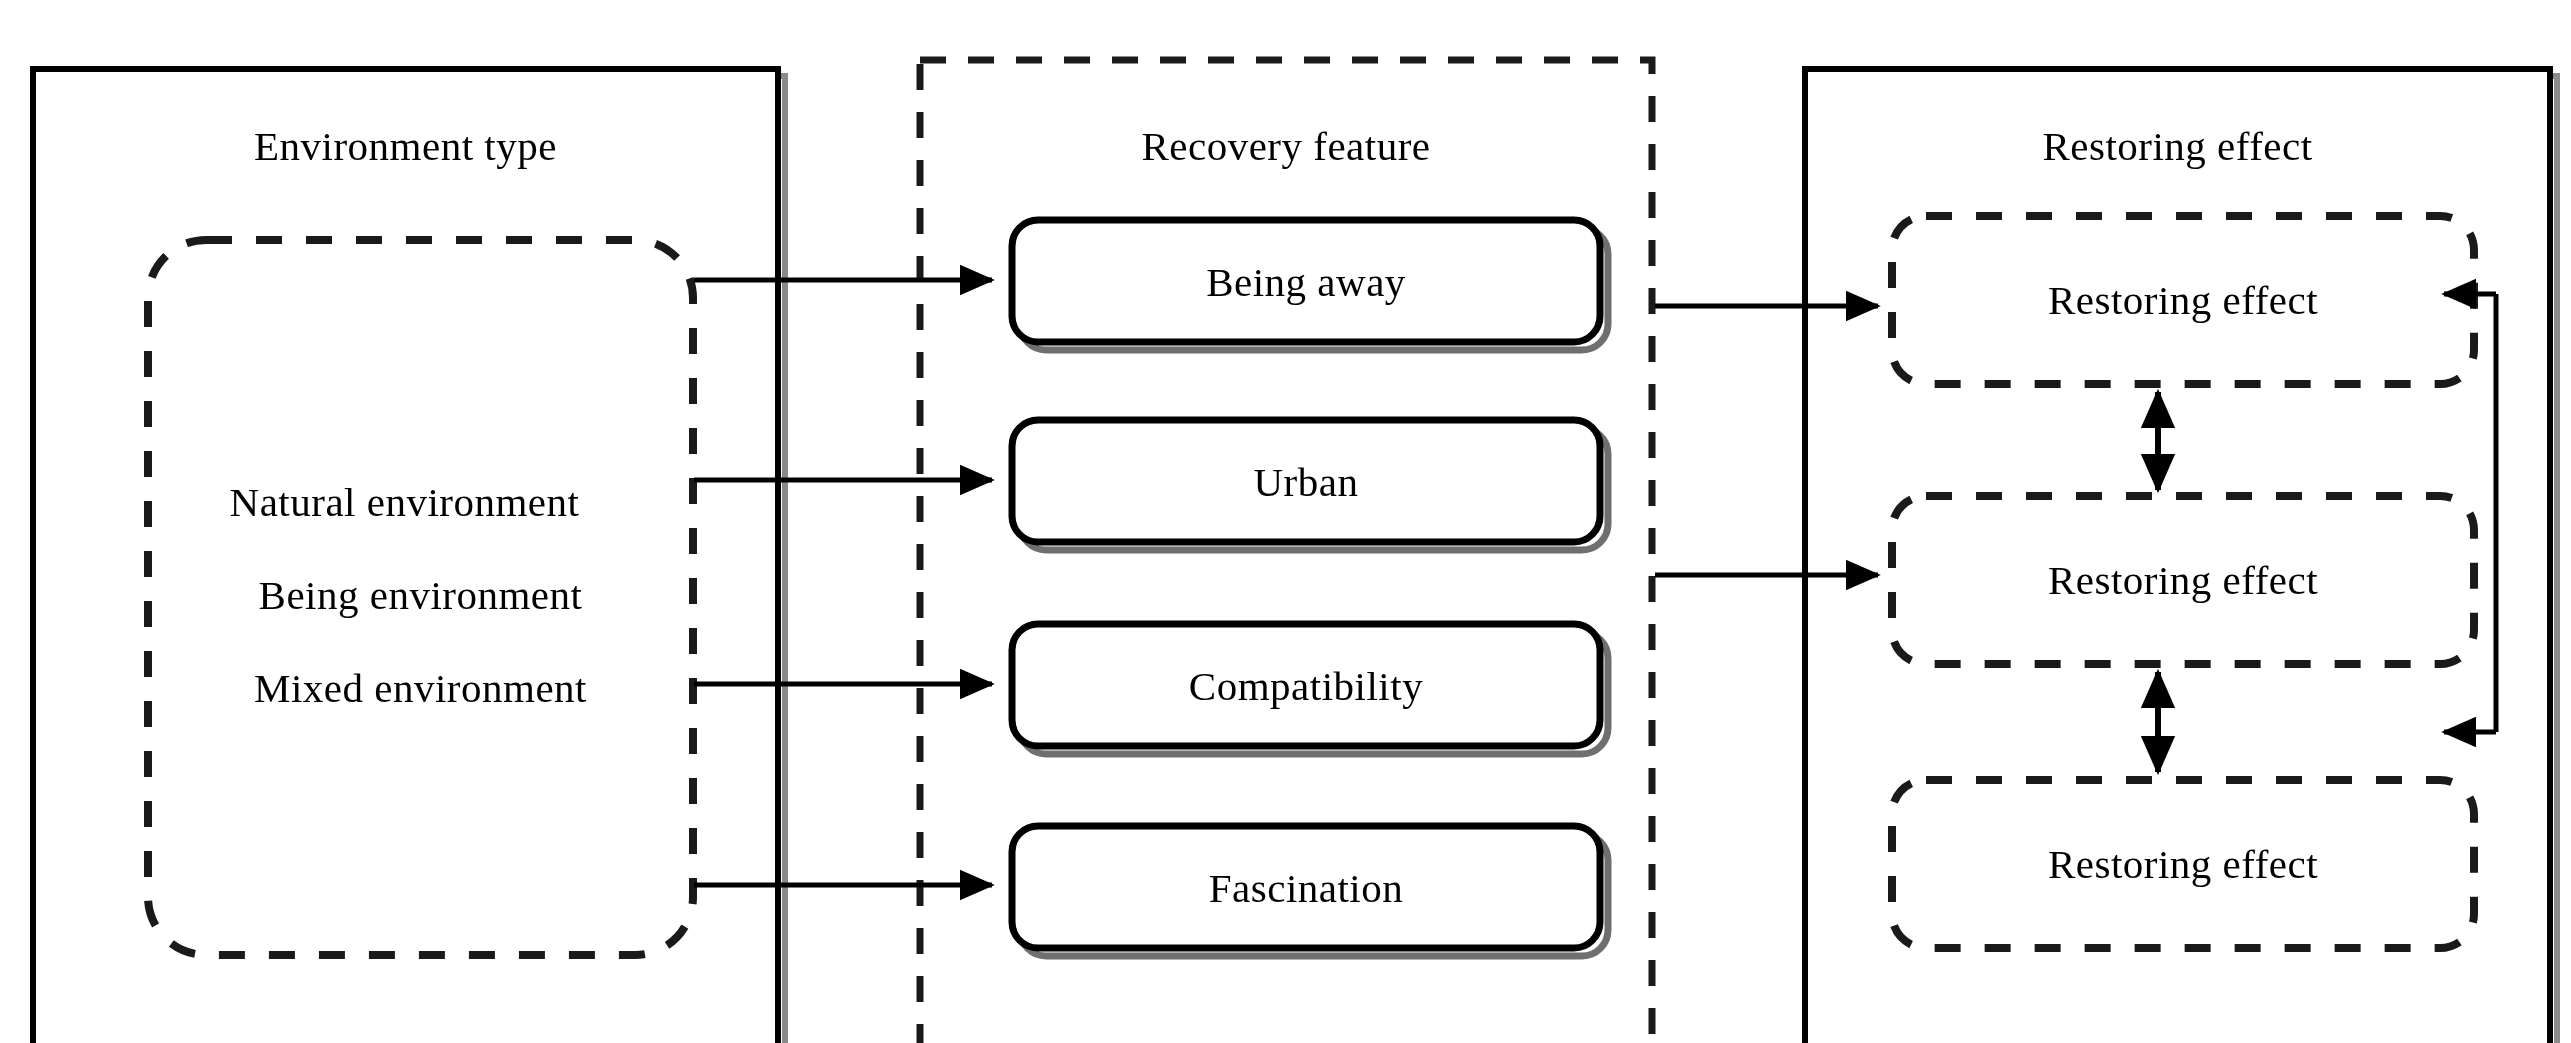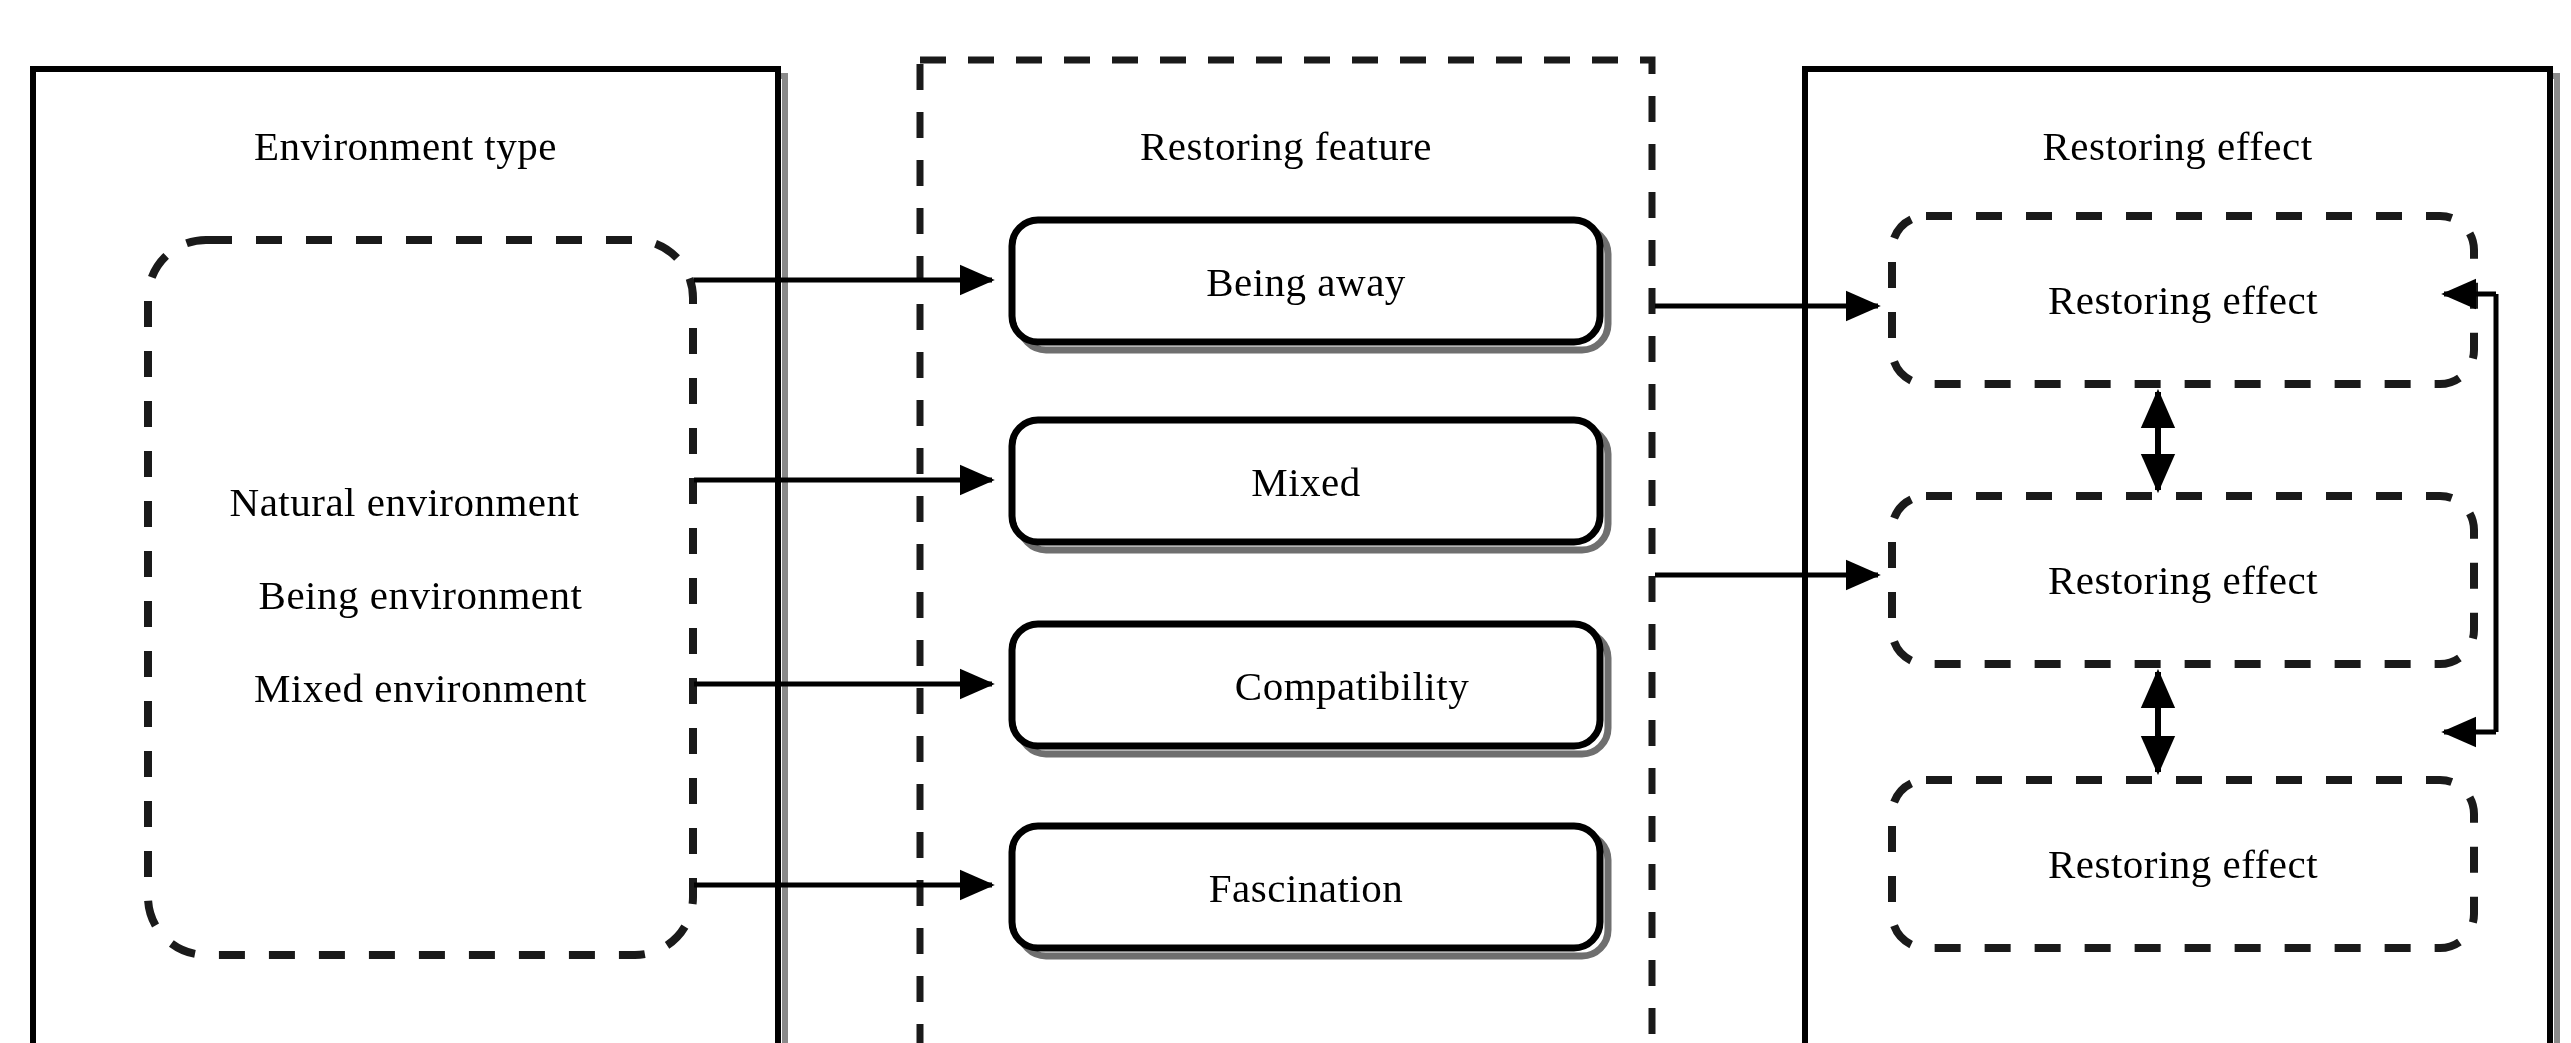--- a/index.html
+++ b/index.html
@@ -110,7 +110,7 @@
 
   <div class="lbl col-title" style="left:33px; top:94px; width:745px;">Environment type</div>
 
-  <div class="lbl col-title" style="left:920px; top:94px; width:732px;">Restoring feature</div>
+  <div class="lbl col-title" style="left:920px; top:94px; width:732px;">Recovery feature</div>
 
   <div class="lbl col-title" style="left:1805px; top:94px; width:745px;">Restoring effect</div>
 

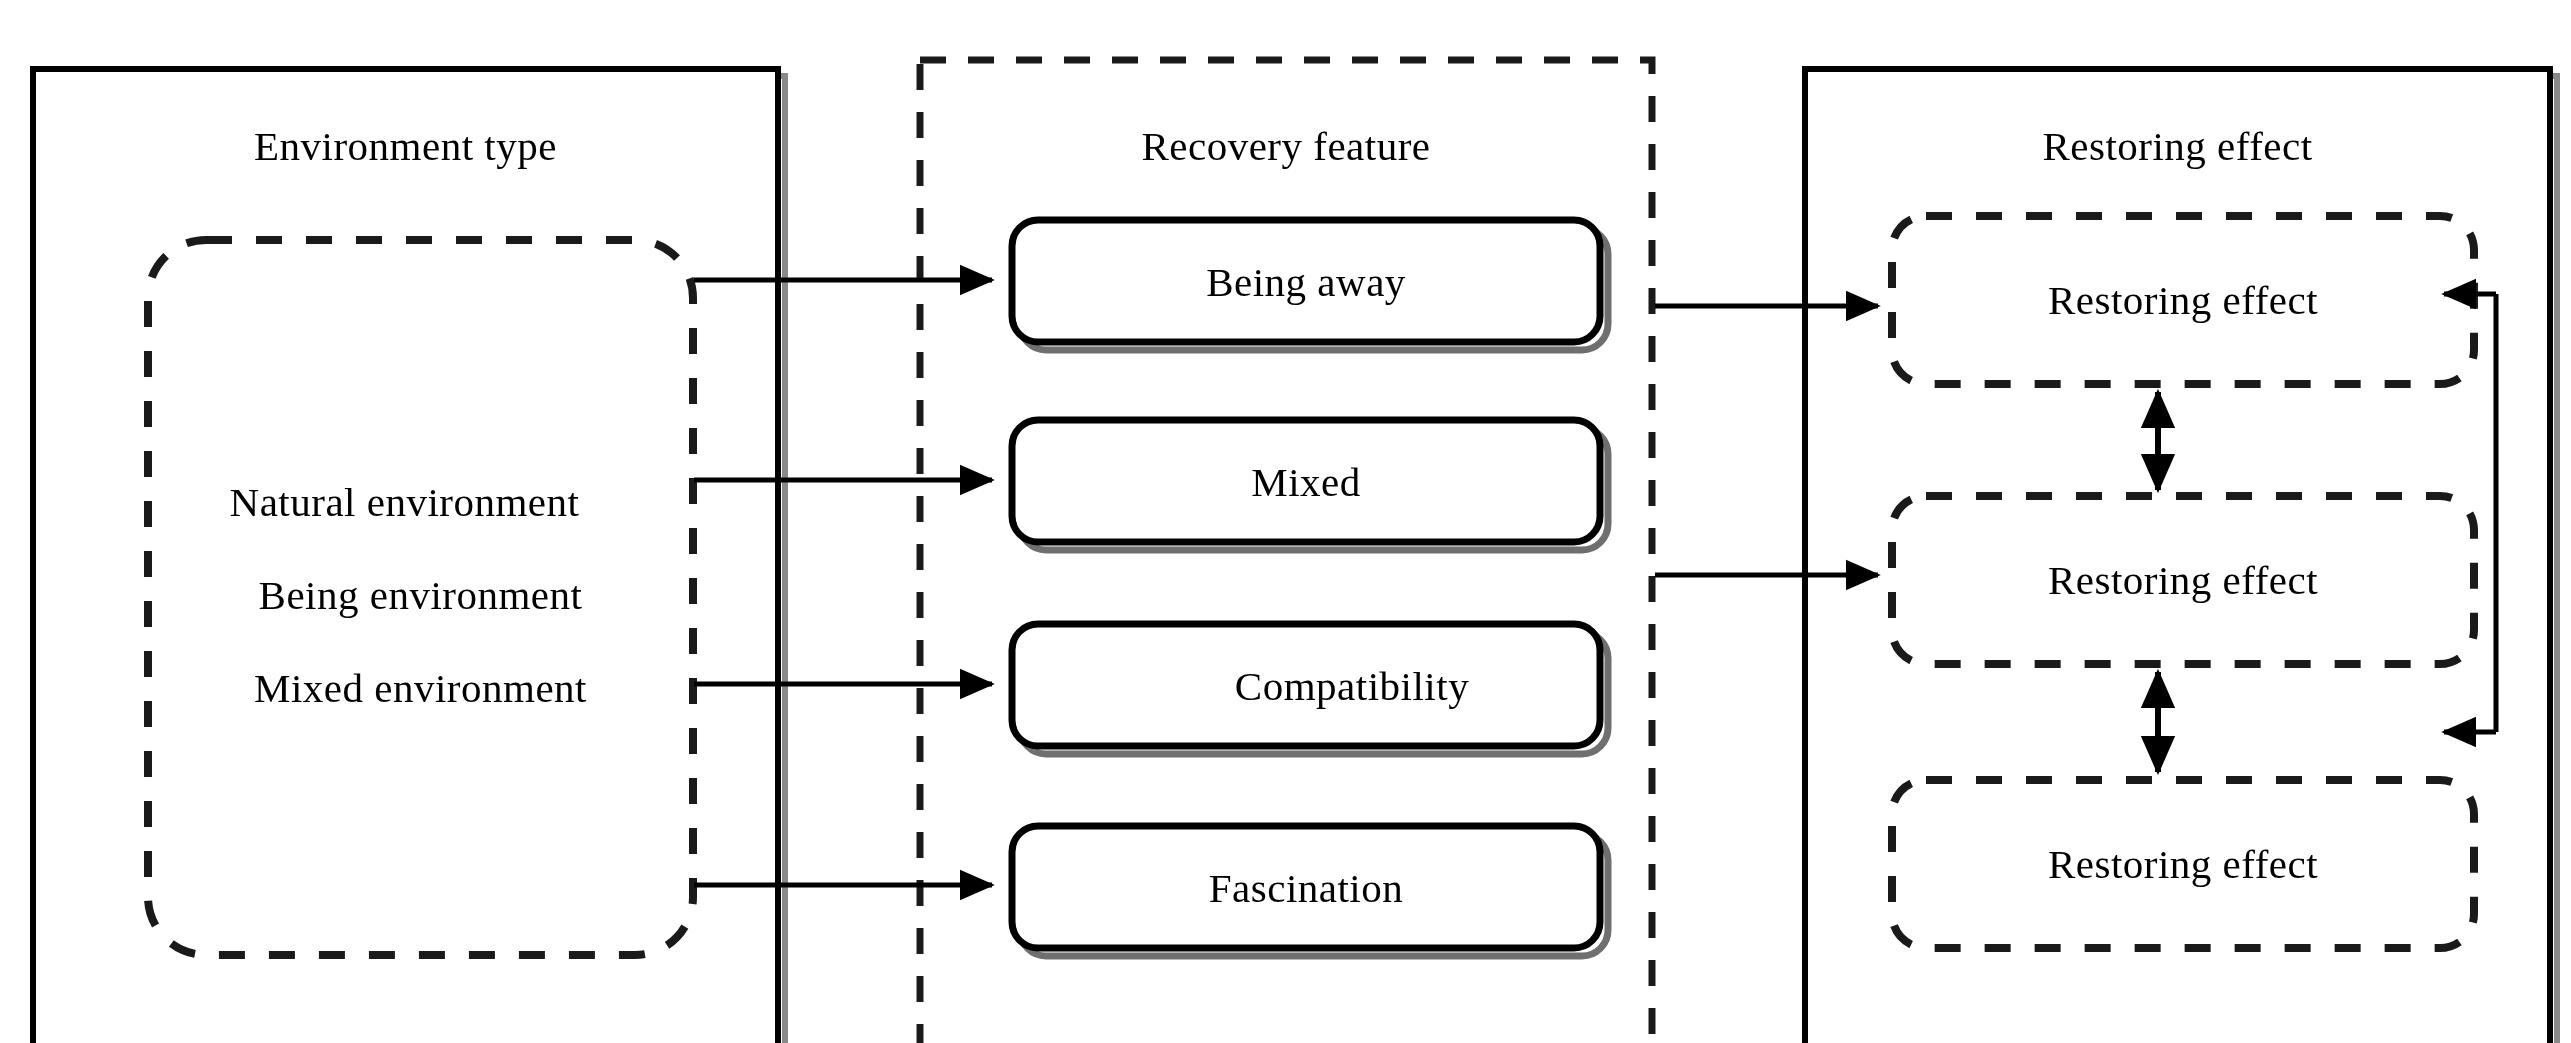--- a/index.html
+++ b/index.html
@@ -122,7 +122,7 @@
 
   <div class="lbl env-item" style="left:148px; top:636px; width:545px;">Mixed environment</div>
 
-  <div class="lbl box-label" style="left:1012px; top:430px; width:588px;">Mixed</div>
+  <div class="lbl box-label" style="left:1012px; top:430px; width:588px;">Urban</div>
 
   <div class="lbl box-label" style="left:1058px; top:634px; width:588px;">Compatibility</div>
 

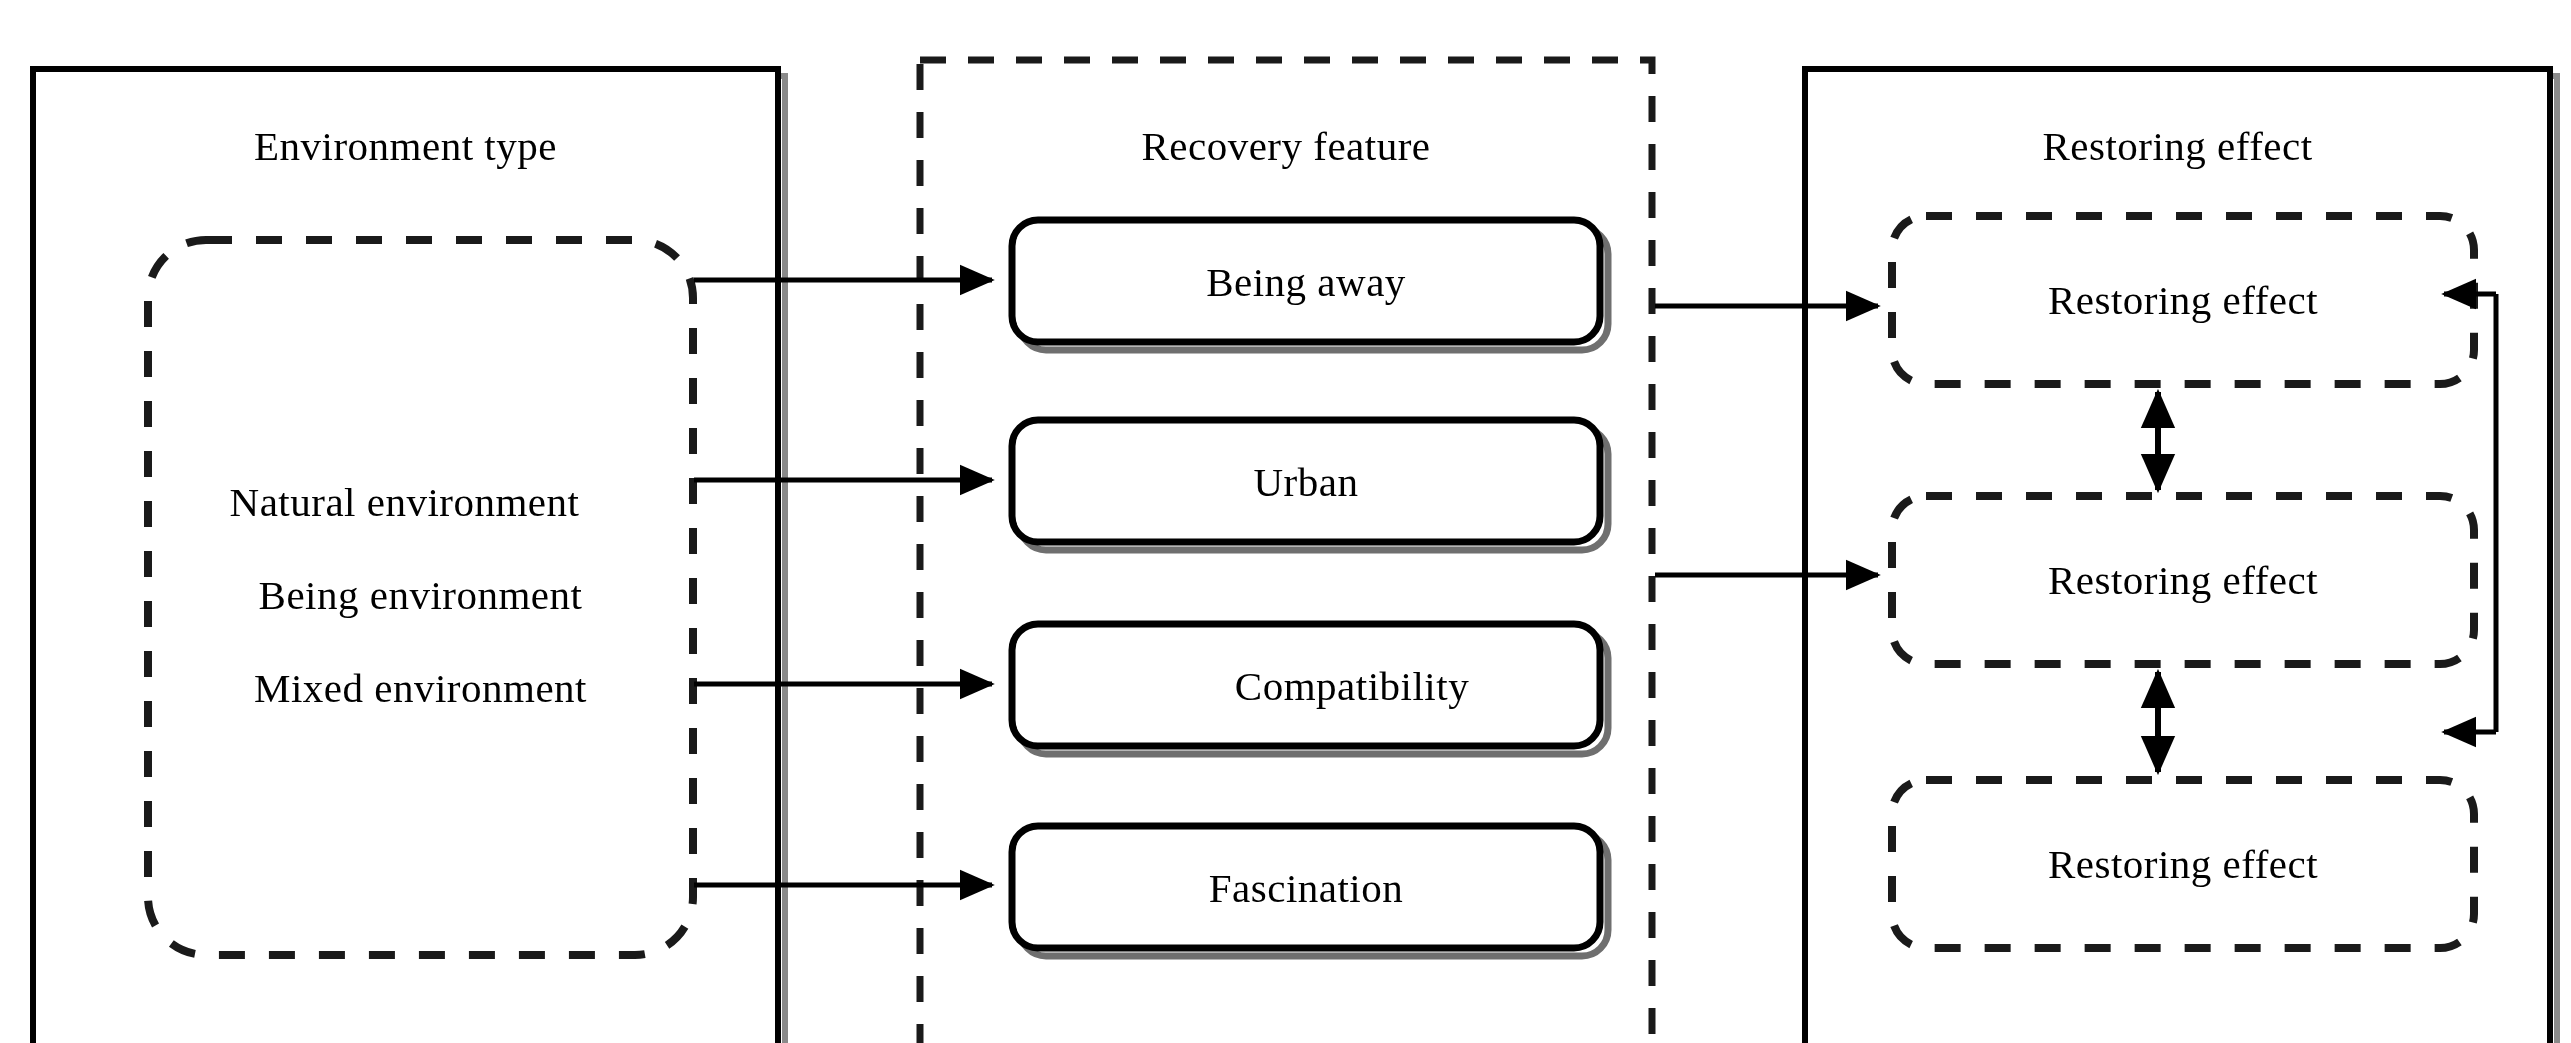--- a/index.html
+++ b/index.html
@@ -124,7 +124,7 @@
 
   <div class="lbl box-label" style="left:1012px; top:430px; width:588px;">Urban</div>
 
-  <div class="lbl box-label" style="left:1058px; top:634px; width:588px;">Compatibility</div>
+  <div class="lbl box-label" style="left:1012px; top:634px; width:588px;">Compatibility</div>
 
   <div class="lbl box-label" style="left:1012px; top:836px; width:588px;">Fascination</div>
 

